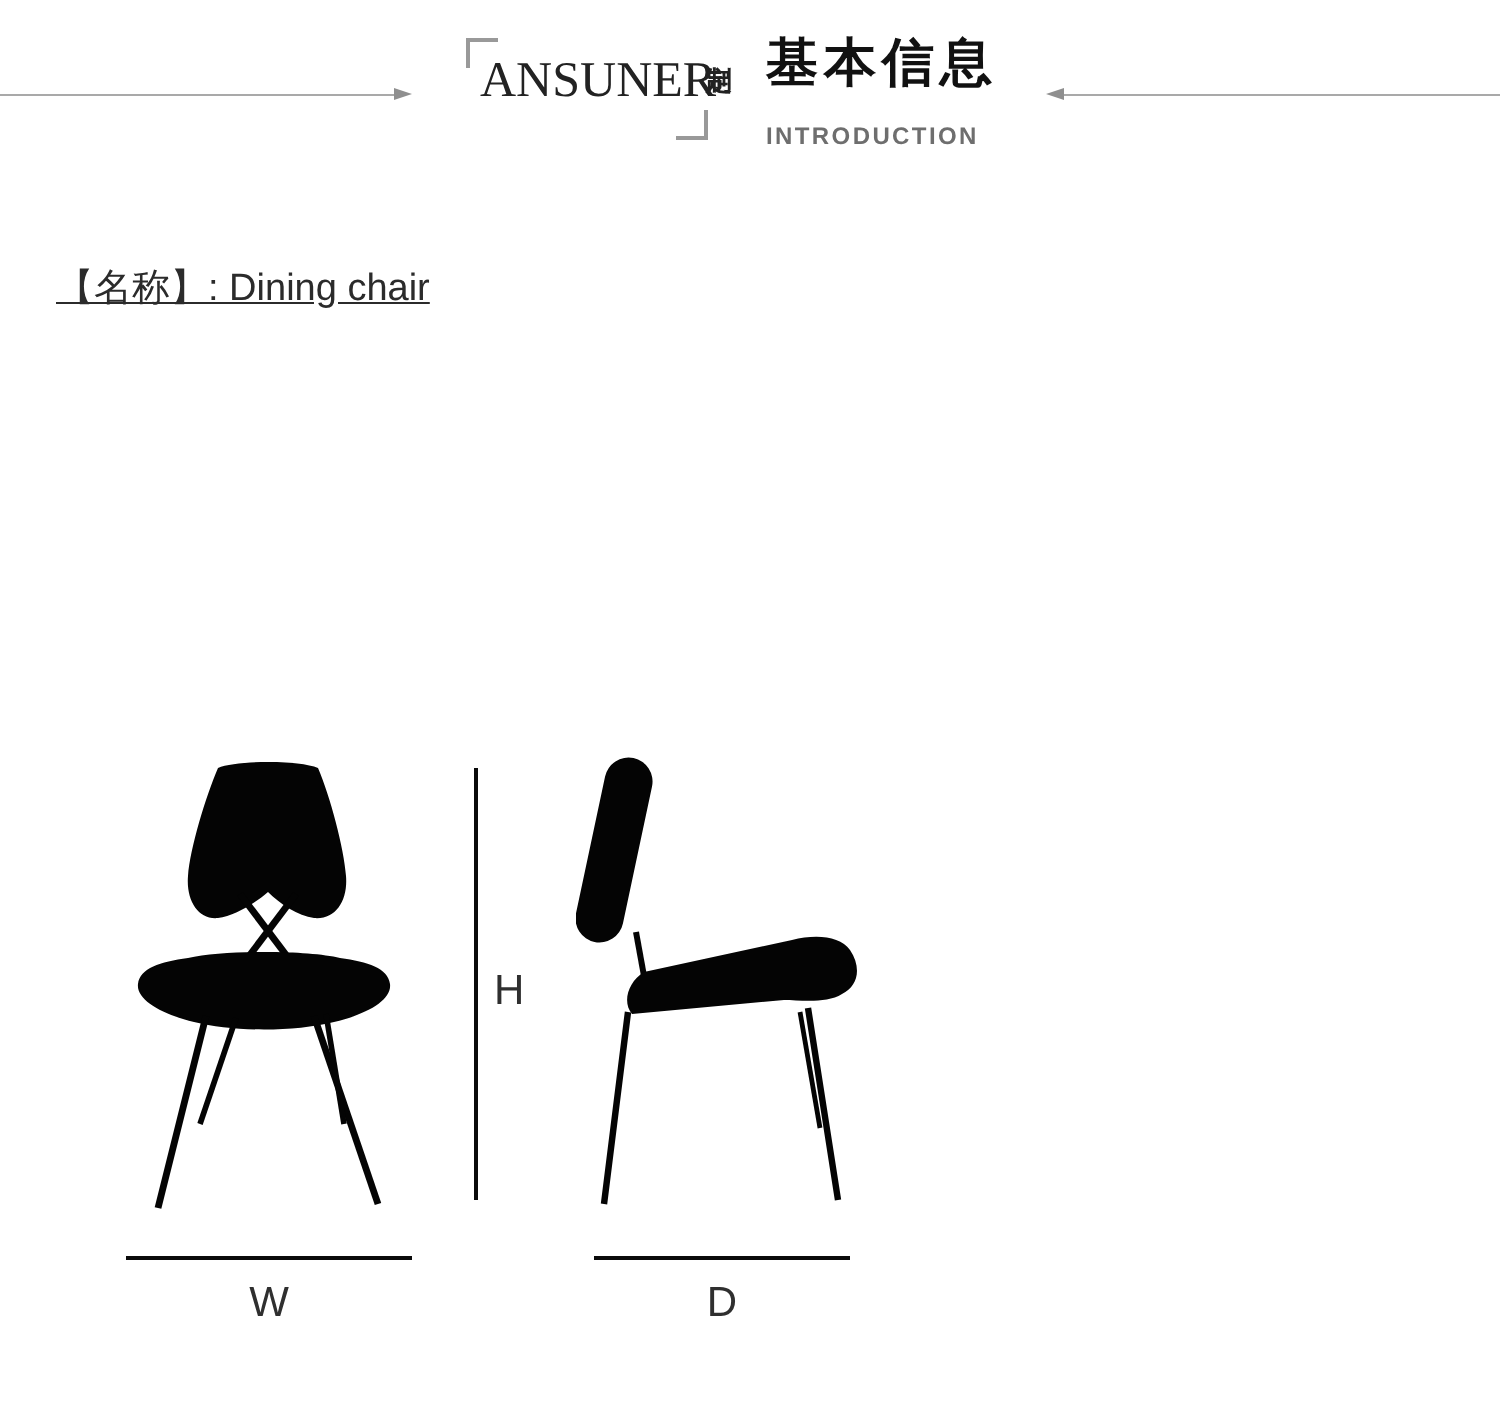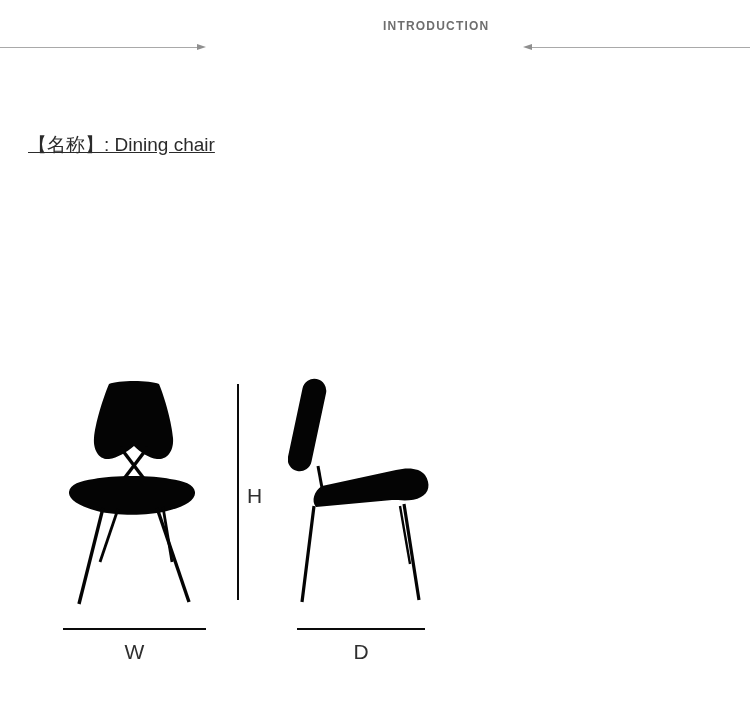--- a/index.html
+++ b/index.html
@@ -61,6 +61,12 @@
   <div class="hline right"></div>
   <div class="arrowhead left-pt"></div>
 
+  <div class="logo">
+    <span class="bracket tl"></span>
+    <span class="brand">ANSUNER</span>
+    <span class="brand-suffix">定制</span>
+    <span class="bracket br"></span>
+  </div>
 
   <div class="title-block">
     <div class="subtitle">INTRODUCTION</div>

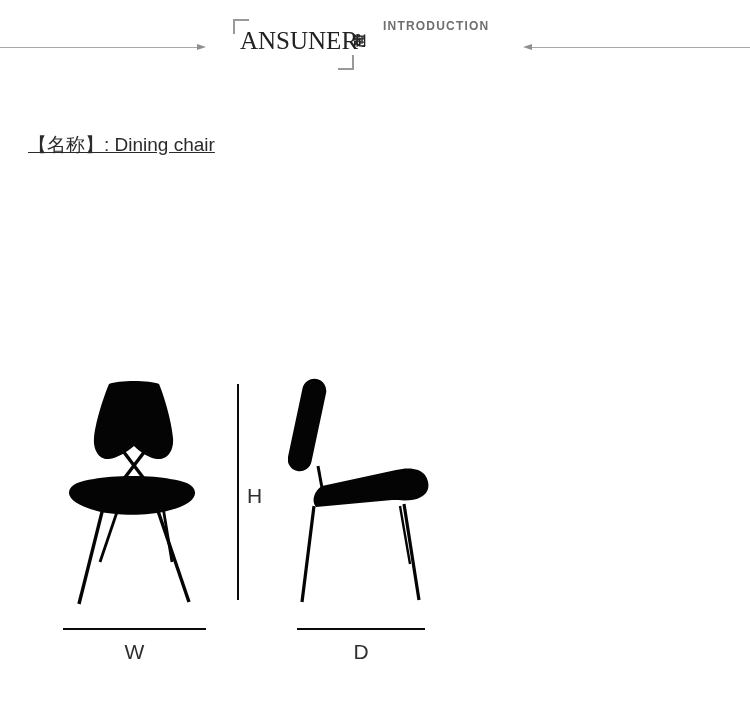--- a/index.html
+++ b/index.html
@@ -69,6 +69,7 @@
   </div>
 
   <div class="title-block">
+    <h1>基本信息</h1>
     <div class="subtitle">INTRODUCTION</div>
   </div>
 

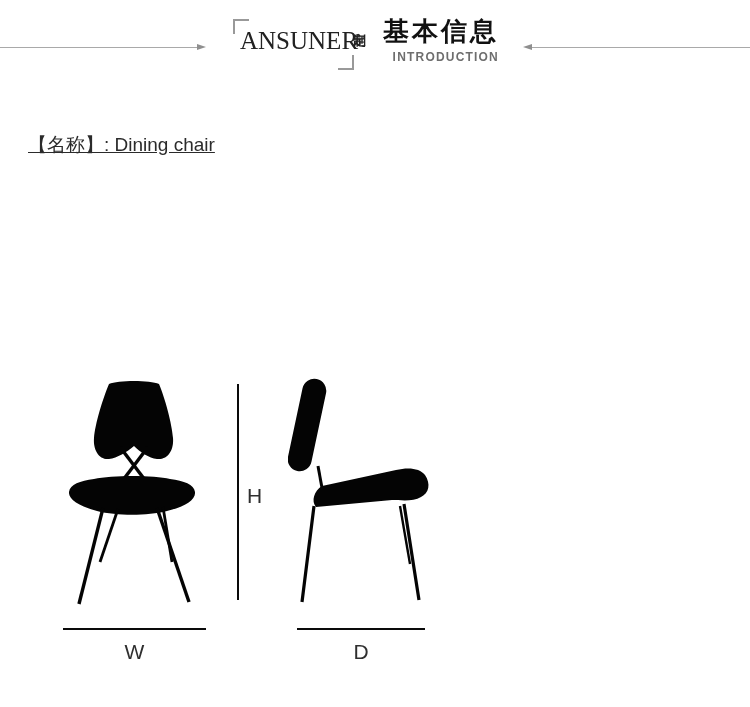--- a/index.html
+++ b/index.html
@@ -28,7 +28,7 @@
   }
   .title-block{position:absolute;left:383px;top:16px;}
   .title-block h1{margin:0;font-size:26px;line-height:31px;letter-spacing:3px;color:#111;font-weight:bold;}
-  .subtitle{margin-top:3px;font-size:12px;letter-spacing:1.2px;color:#6e6e6e;font-weight:bold;text-align:right;}
+  .subtitle{margin-top:14px;font-size:12px;letter-spacing:1.2px;color:#6e6e6e;font-weight:bold;}
   
   .spec{position:absolute;left:28px;font-size:19px;color:#2b2b2b;white-space:nowrap;line-height:28px;text-decoration:underline;}
   .spec.name{top:131px;}

